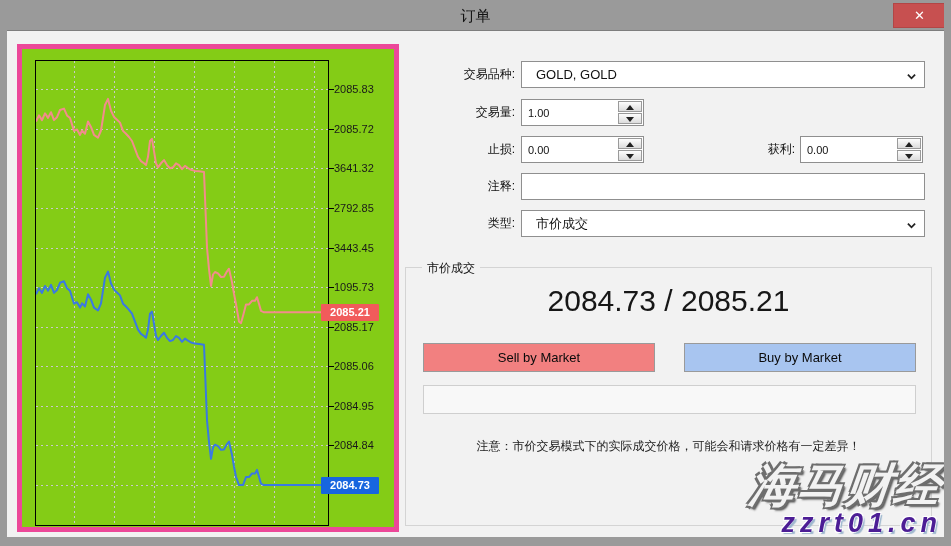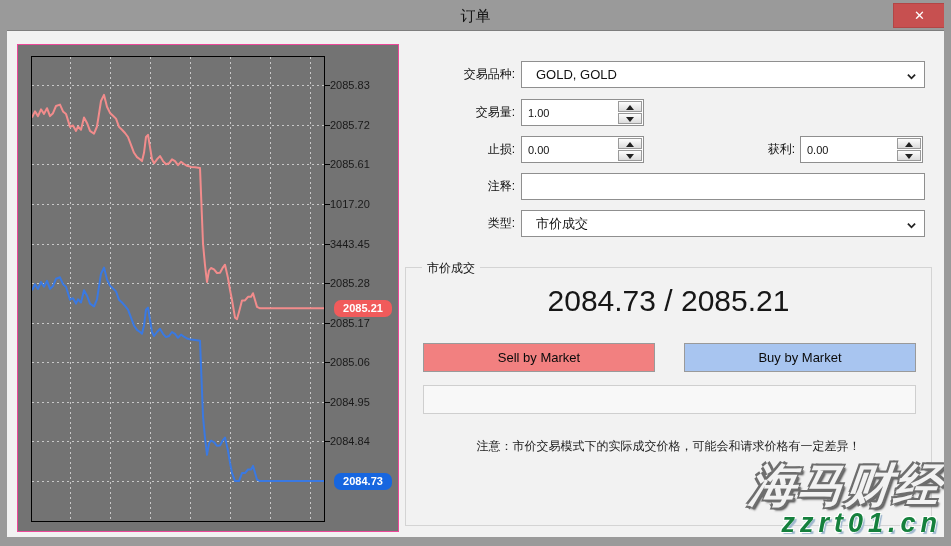--- a/index.html
+++ b/index.html
@@ -34,7 +34,7 @@
   
   .chart-panel {
     position:absolute; left:10px; top:44px; width:382px; height:488px;
-    background:#737373; border:1px solid #ec4899;
+    background:#84cc16; border:5px solid #ec4899;
   }
   #plot-svg { position:absolute; left:13px; top:11px; }
   .tick-label {

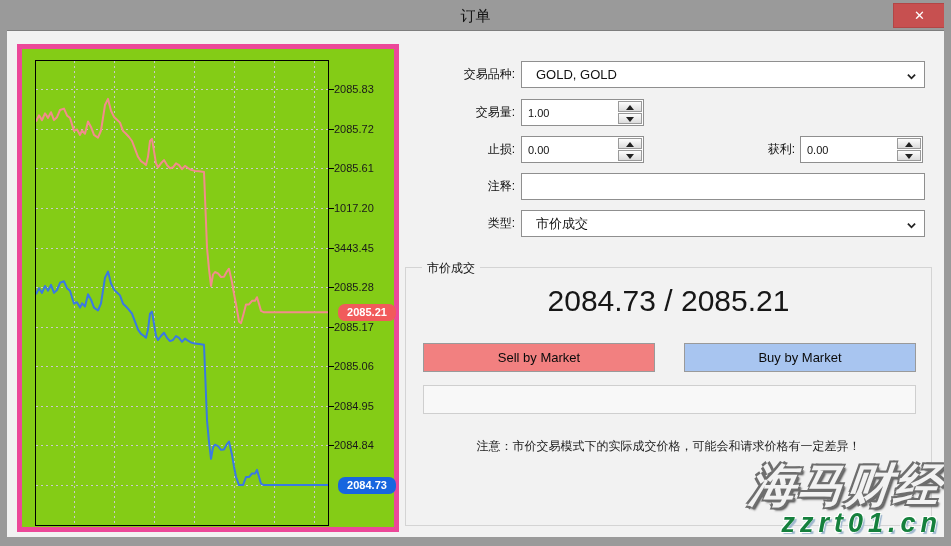--- a/index.html
+++ b/index.html
@@ -186,7 +186,7 @@
     <div id="axis-labels">
         <div class="tick-label" style="top: 33.1525px;">2085.83</div>
         <div class="tick-label" style="top: 72.7423px;">2085.72</div>
-        <div class="tick-label" style="top: 112.332px;">2085.61</div>
+        <div class="tick-label" style="top: 112.332px;">3641.32</div>
         <div class="tick-label" style="top: 151.922px;">1017.20</div>
         <div class="tick-label" style="top: 191.512px;">3443.45</div>
         <div class="tick-label" style="top: 231.101px;">2085.28</div>

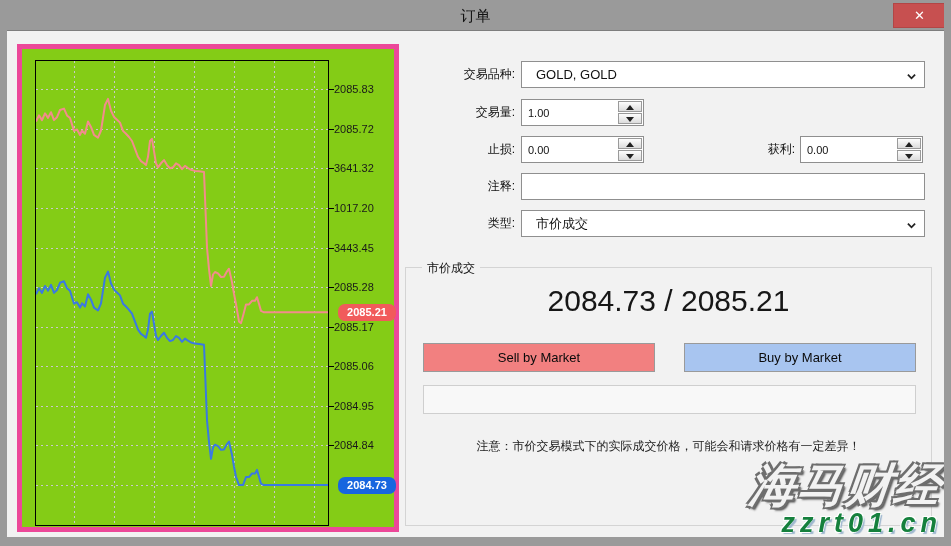--- a/index.html
+++ b/index.html
@@ -187,7 +187,7 @@
         <div class="tick-label" style="top: 33.1525px;">2085.83</div>
         <div class="tick-label" style="top: 72.7423px;">2085.72</div>
         <div class="tick-label" style="top: 112.332px;">3641.32</div>
-        <div class="tick-label" style="top: 151.922px;">1017.20</div>
+        <div class="tick-label" style="top: 151.922px;">2792.85</div>
         <div class="tick-label" style="top: 191.512px;">3443.45</div>
         <div class="tick-label" style="top: 231.101px;">2085.28</div>
         <div class="tick-label" style="top: 270.691px;">2085.17</div>

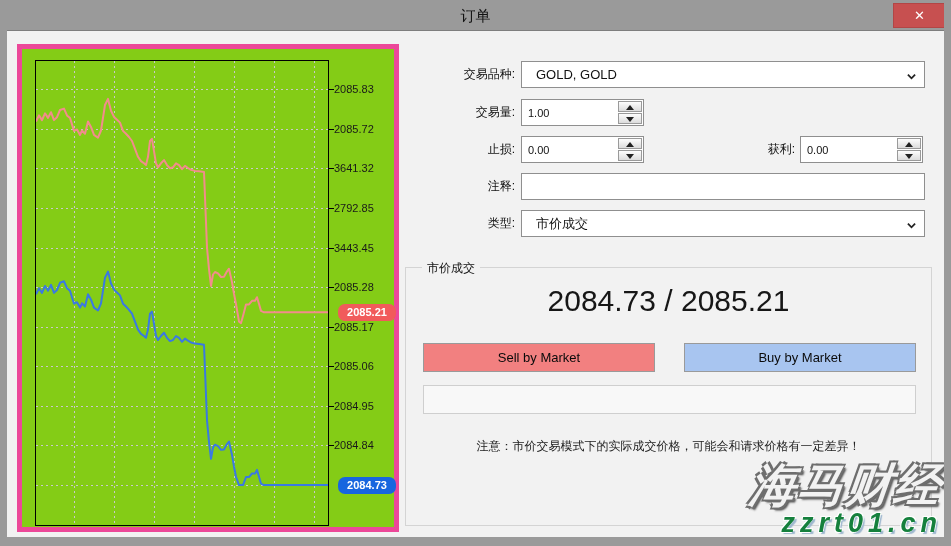--- a/index.html
+++ b/index.html
@@ -189,7 +189,7 @@
         <div class="tick-label" style="top: 112.332px;">3641.32</div>
         <div class="tick-label" style="top: 151.922px;">2792.85</div>
         <div class="tick-label" style="top: 191.512px;">3443.45</div>
-        <div class="tick-label" style="top: 231.101px;">2085.28</div>
+        <div class="tick-label" style="top: 231.101px;">1095.73</div>
         <div class="tick-label" style="top: 270.691px;">2085.17</div>
         <div class="tick-label" style="top: 310.281px;">2085.06</div>
         <div class="tick-label" style="top: 349.871px;">2084.95</div>

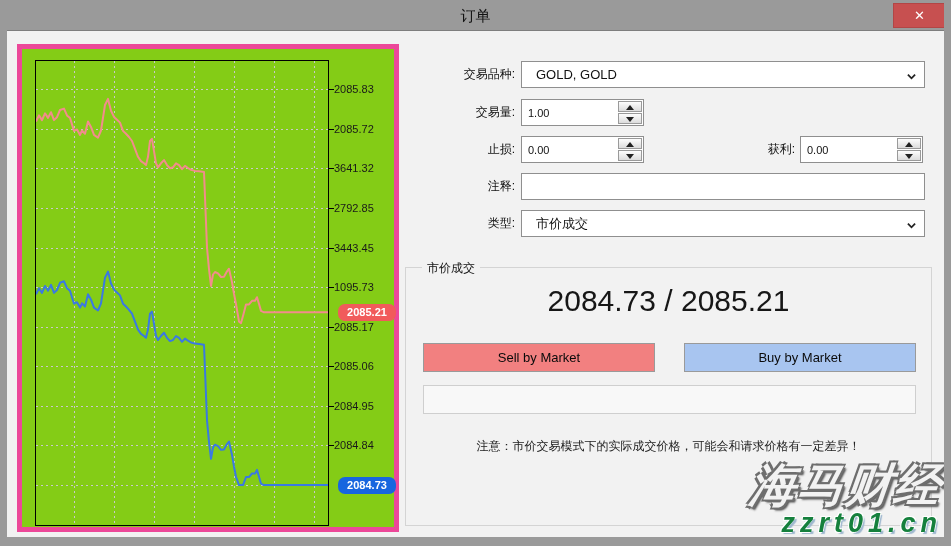--- a/index.html
+++ b/index.html
@@ -42,9 +42,9 @@
     font-size:11px; color:#1a1a1a; line-height:14px; text-align:left;
   }
   .axis-badge {
-    position:absolute; left:316px; width:58px; height:17px;
+    position:absolute; left:299px; width:58px; height:17px;
     color:#fff; font-size:11px; font-weight:bold;
-    text-align:center; line-height:17px; border-radius:7px;
+    text-align:center; line-height:17px; border-radius:1px;
   }
   
   .form-label {

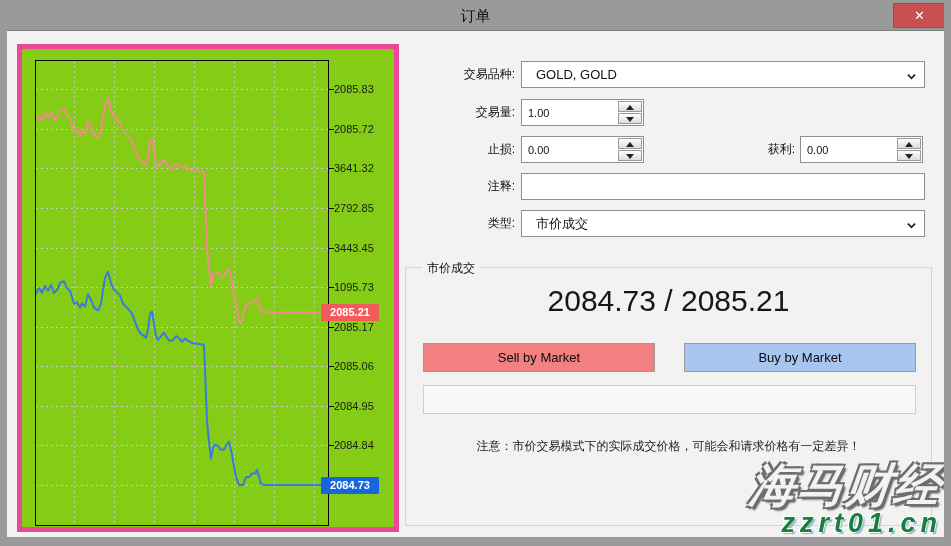--- a/index.html
+++ b/index.html
@@ -271,7 +271,7 @@
 
   <div class="watermark">
     <div class="wm-line1">海马财经</div>
-    <div class="wm-line2" id="wm2" style="color: #15803d;">zzrt01.cn</div>
+    <div class="wm-line2" id="wm2" style="color: #4c1d95;">zzrt01.cn</div>
   </div>
 
 </div>

